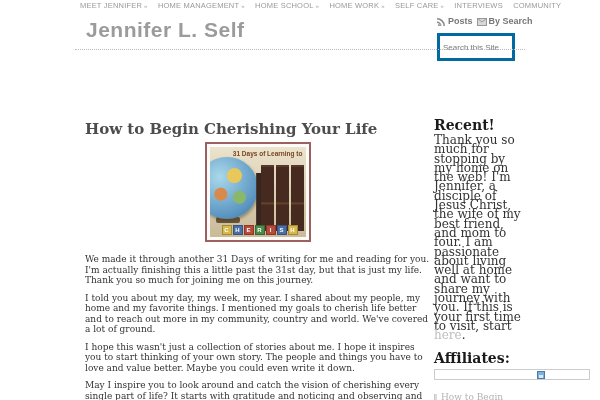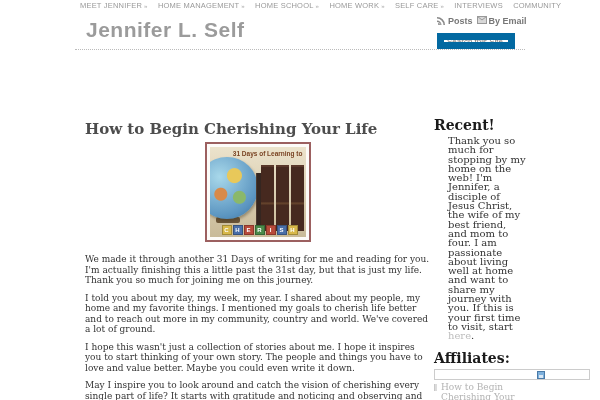--- a/index.html
+++ b/index.html
@@ -39,7 +39,7 @@
     font-weight: bold; font-size: 9px; color: #777;
     display: flex; align-items: center; gap: 4px; white-space: nowrap;
   }
-  .subscribe a { color: #777; text-decoration: none; display: inline-flex; align-items: flex-start; gap: 2px; }
+  .subscribe a { color: #777; text-decoration: none; display: inline-flex; align-items: flex-end; gap: 2px; }
   .icon-rss svg, .icon-mail svg { display: block; }
   .search-box {
     position: absolute; left: 437px; top: 33px;

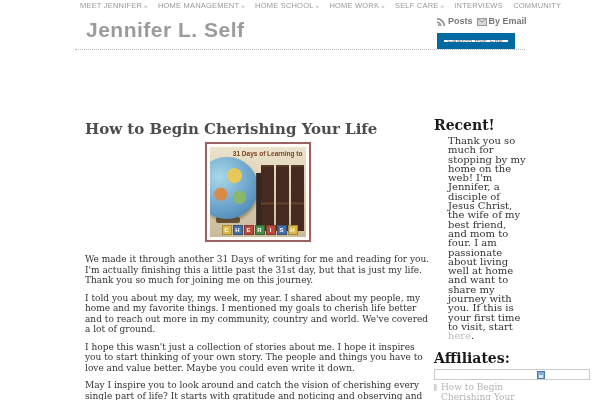--- a/index.html
+++ b/index.html
@@ -203,7 +203,7 @@
             <path d="M0.5 0.5 L5 4 L9.5 0.5" fill="none" stroke="#999"></path>
           </svg>
       </span>
-      <span>By Email</span>
+      <span>By Search</span>
     </a>
   </div>
 

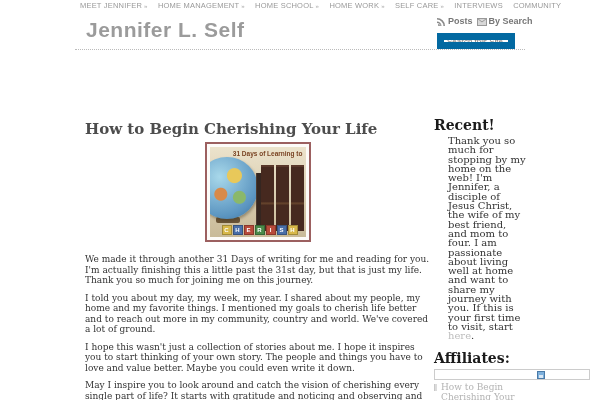--- a/index.html
+++ b/index.html
@@ -43,8 +43,8 @@
   .icon-rss svg, .icon-mail svg { display: block; }
   .search-box {
     position: absolute; left: 437px; top: 33px;
-    width: 78px; height: 16px;
-    border: 7px solid #0369a1; background: #fff;
+    width: 78px; height: 28px;
+    border: 3px solid #0369a1; background: #fff;
     font-family: "Liberation Sans", sans-serif;
     font-size: 8px; color: #555; padding: 1px 3px;
   }

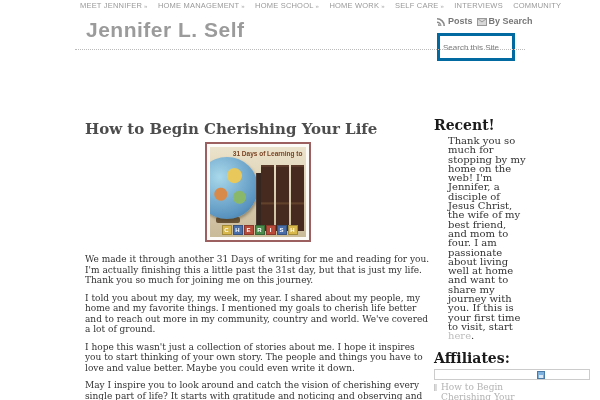--- a/index.html
+++ b/index.html
@@ -140,7 +140,7 @@
     margin: 0 0 3px 0;
   }
   .welcome-text {
-    font-size: 10px; line-height: 9.3px; color: #333; margin: 0 0 10px 14px;
+    font-size: 12px; line-height: 9.3px; color: #333; margin: 0 0 10px 0;
   }
   .welcome-text a { color: #bdbdbd; text-decoration: none; }
   .affiliates { margin-bottom: 2px; }

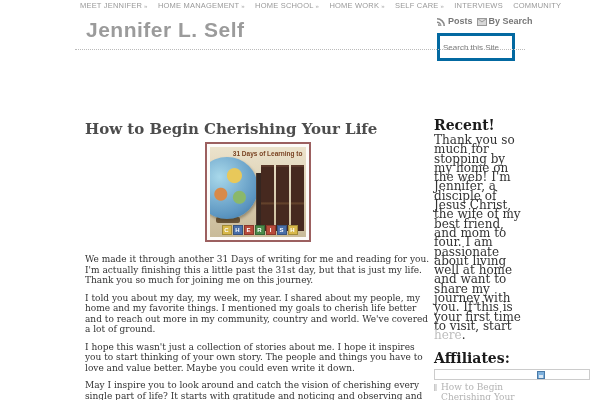--- a/index.html
+++ b/index.html
@@ -143,7 +143,7 @@
     font-size: 12px; line-height: 9.3px; color: #333; margin: 0 0 10px 0;
   }
   .welcome-text a { color: #bdbdbd; text-decoration: none; }
-  .affiliates { margin-bottom: 2px; }
+  .affiliates { margin-bottom: 12px; }
   .affiliate-banner {
     width: 156px; height: 11px;
     background: #fff; border: 1px solid #ccc;

